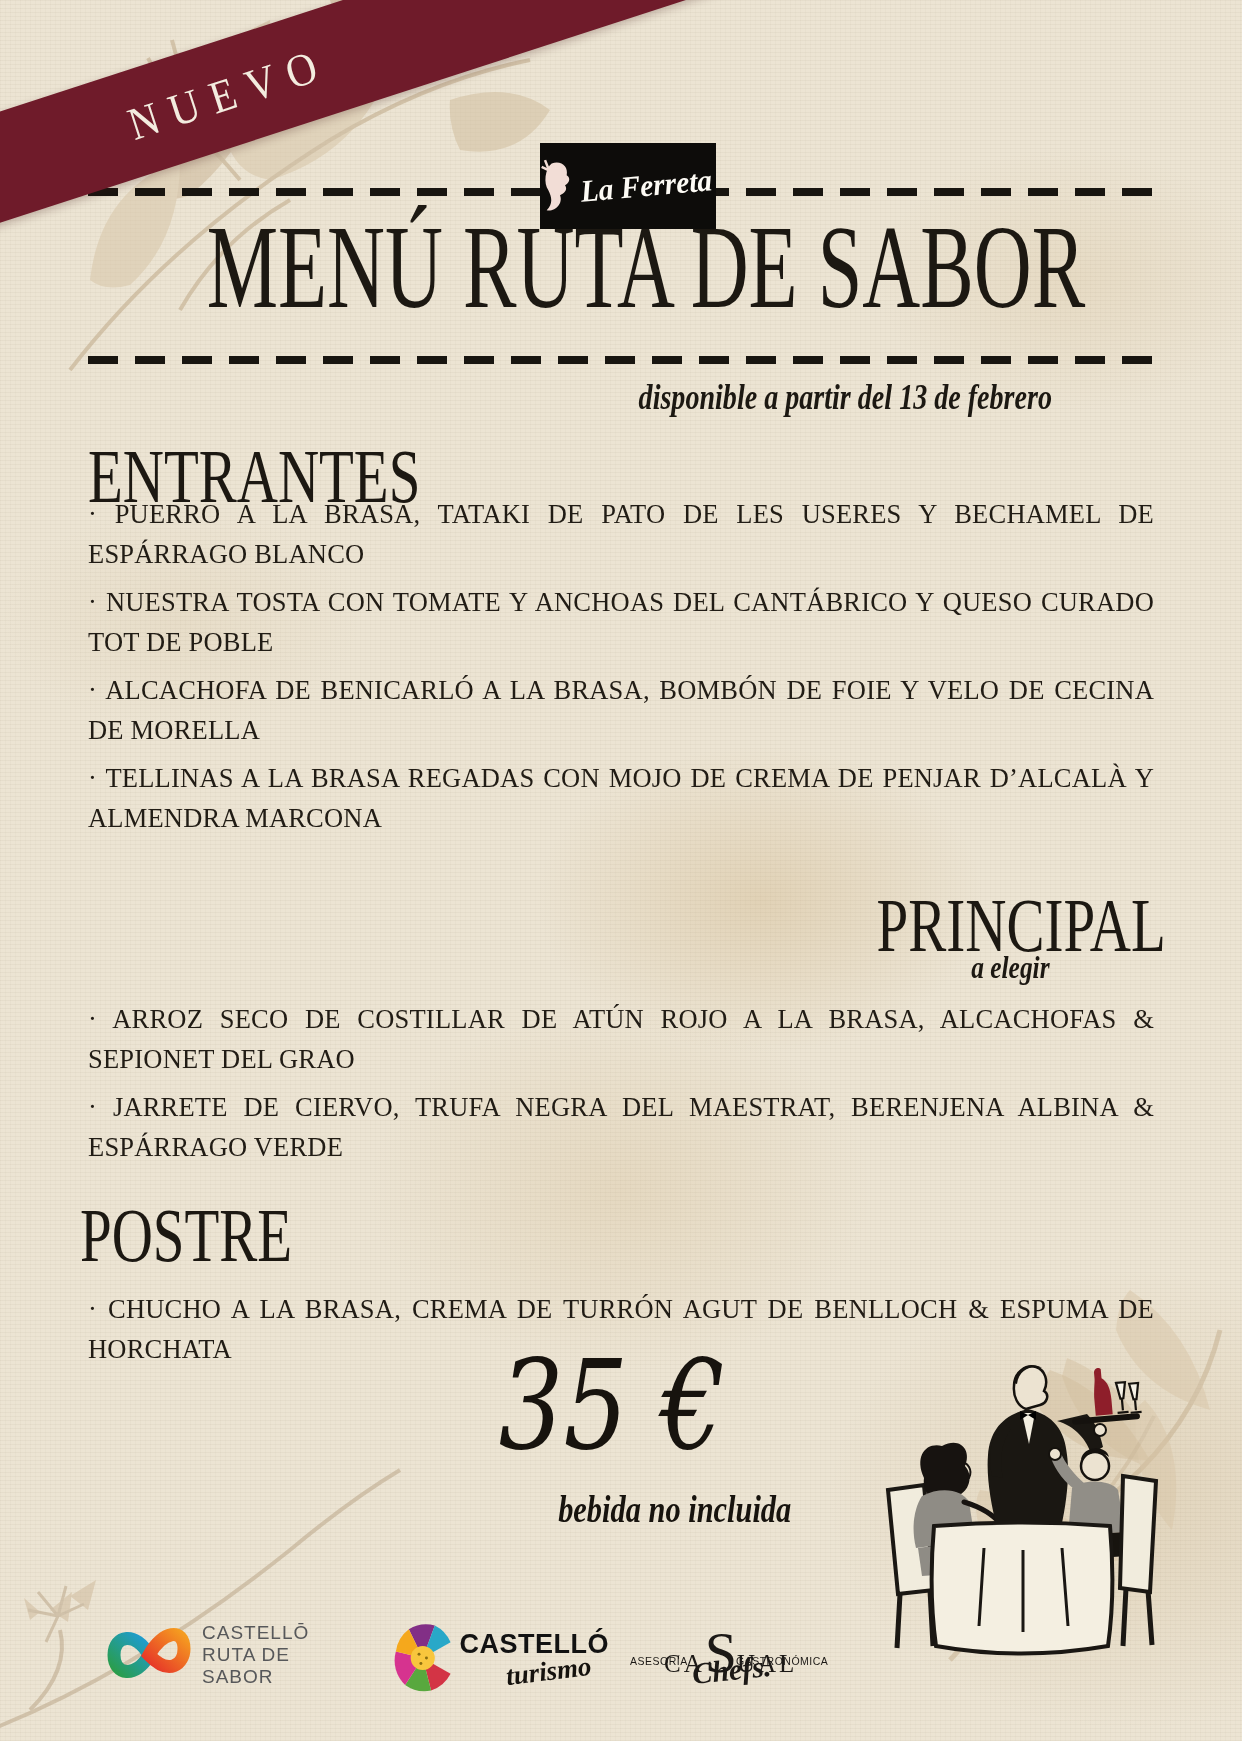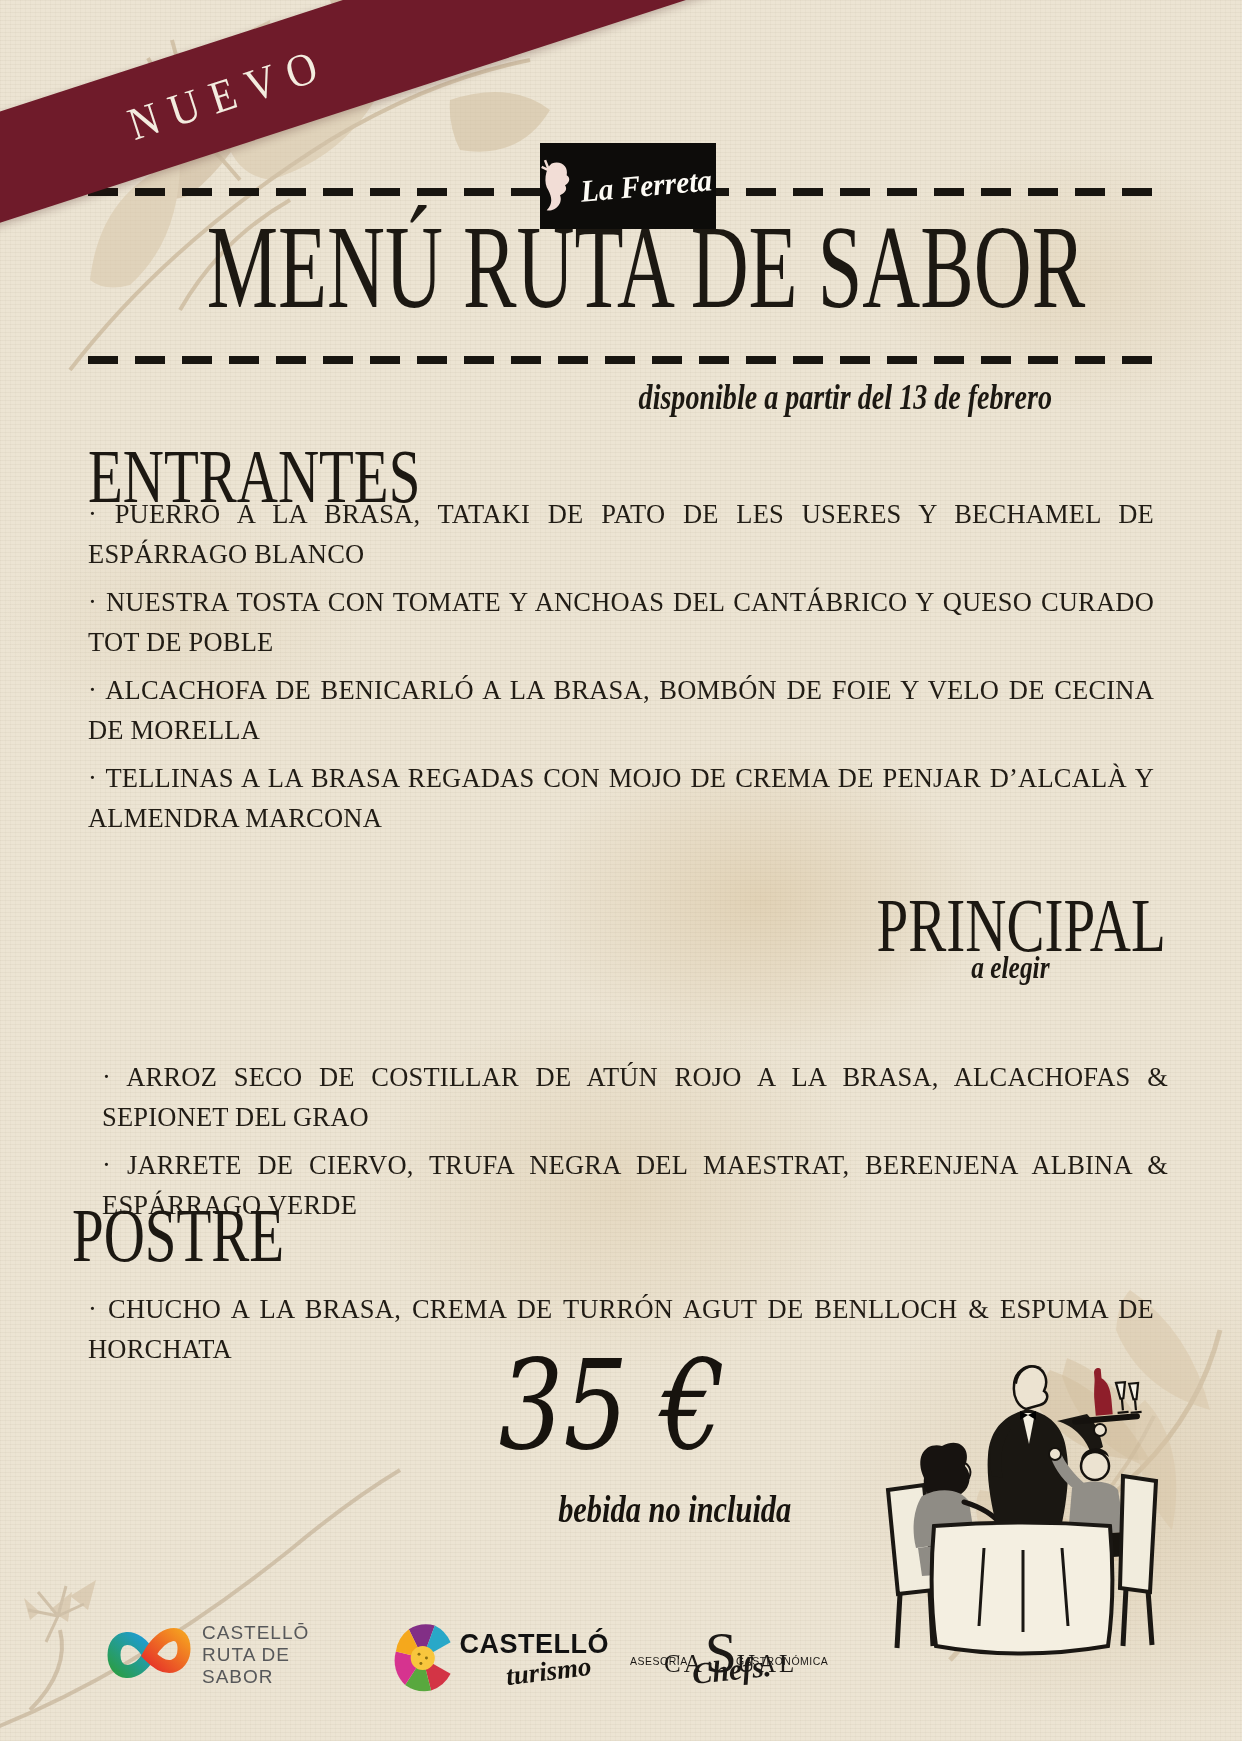--- a/index.html
+++ b/index.html
@@ -174,7 +174,7 @@
     <span>PRINCIPAL</span>
   </div>
   <div class="note-script" style="top:950px;">a elegir</div>
-  <div class="items" style="top:1057px;margin-left:14px;">
+  <div class="items" style="top:999px;">
     <p>· ARROZ SECO DE COSTILLAR DE ATÚN ROJO A LA BRASA, ALCACHOFAS &amp; SEPIONET DEL GRAO</p>
     <p>· JARRETE DE CIERVO, TRUFA NEGRA DEL MAESTRAT, BERENJENA ALBINA &amp; ESPÁRRAGO VERDE</p>
   </div>

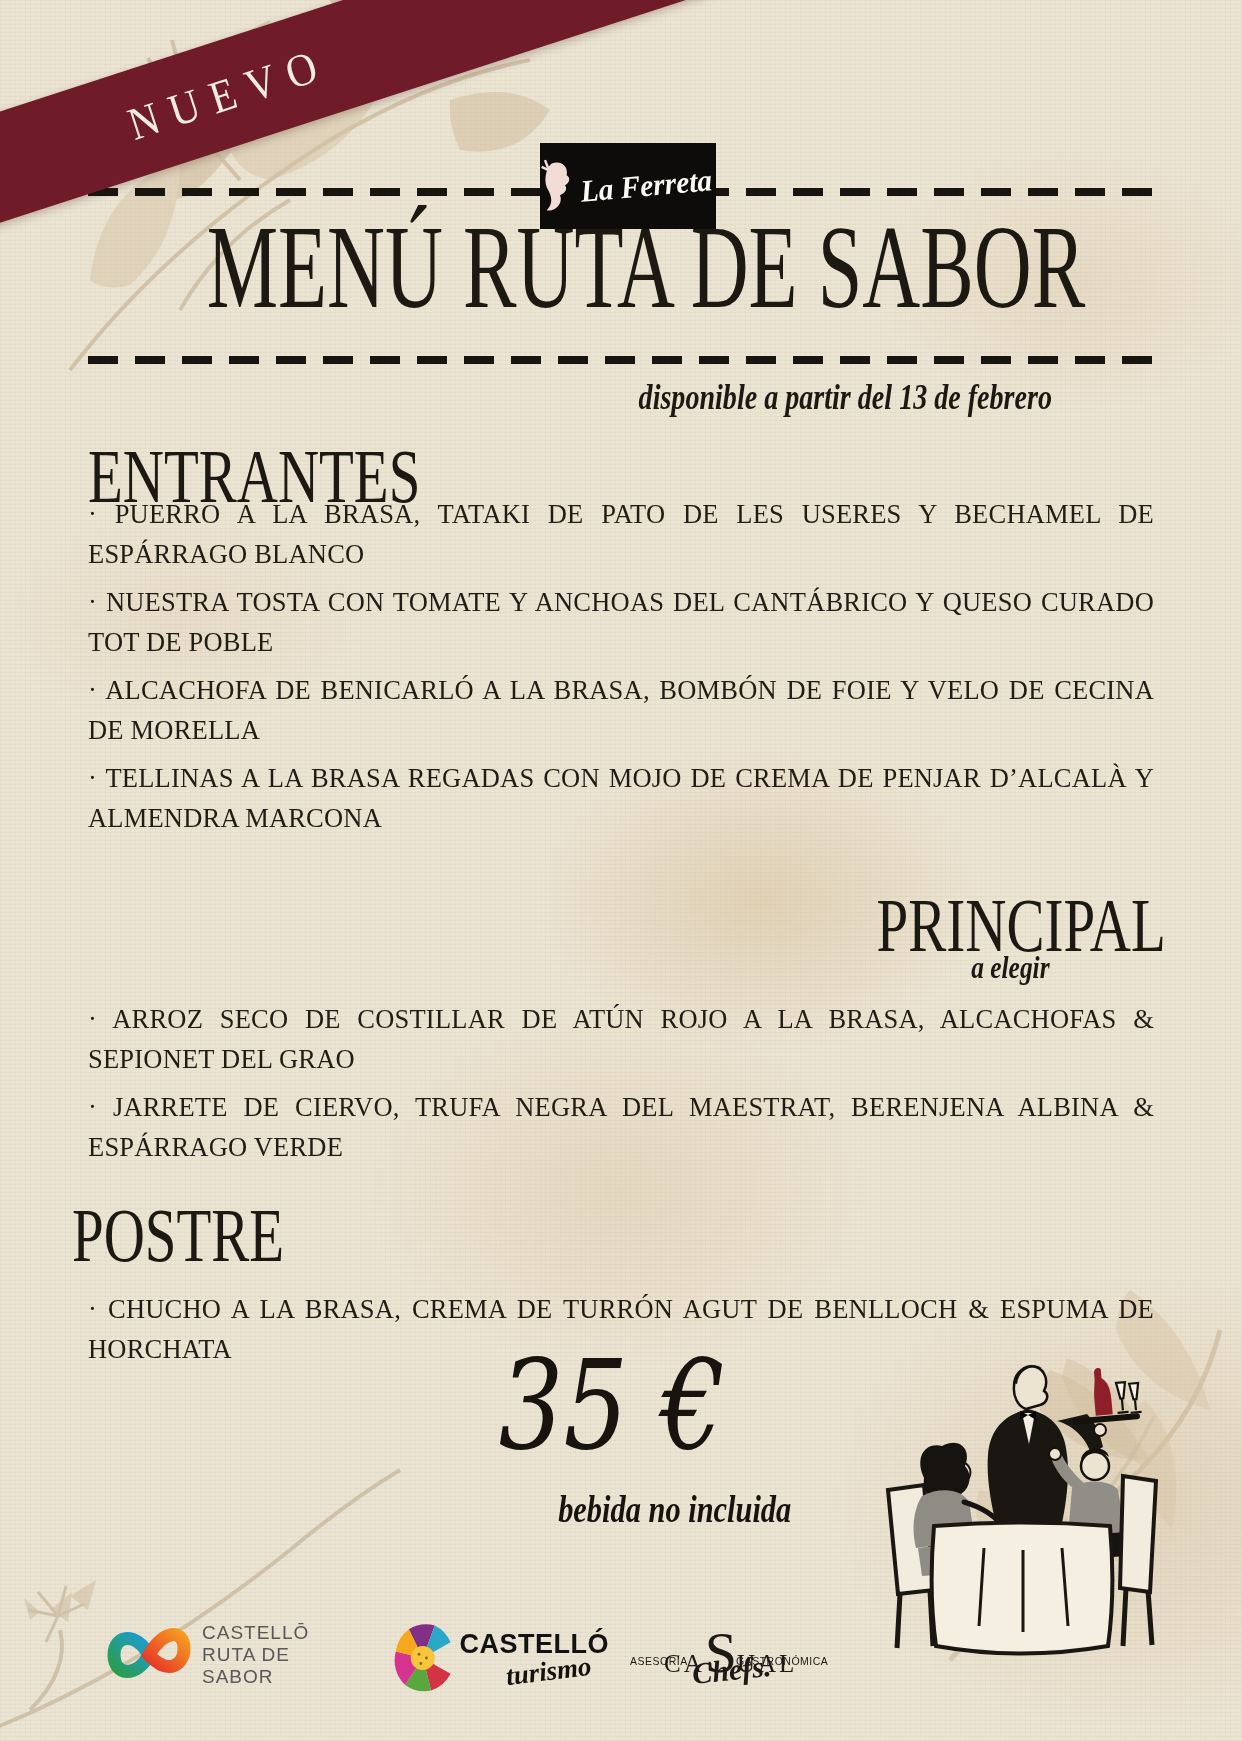--- a/index.html
+++ b/index.html
@@ -179,7 +179,7 @@
     <p>· JARRETE DE CIERVO, TRUFA NEGRA DEL MAESTRAT, BERENJENA ALBINA &amp; ESPÁRRAGO VERDE</p>
   </div>
 
-  <div class="sec-h h-left" style="left:72px; top:1197px;">
+  <div class="sec-h h-left" style="left:80px; top:1197px;">
     <span>POSTRE</span>
   </div>
   <div class="items" style="top:1289px;">

